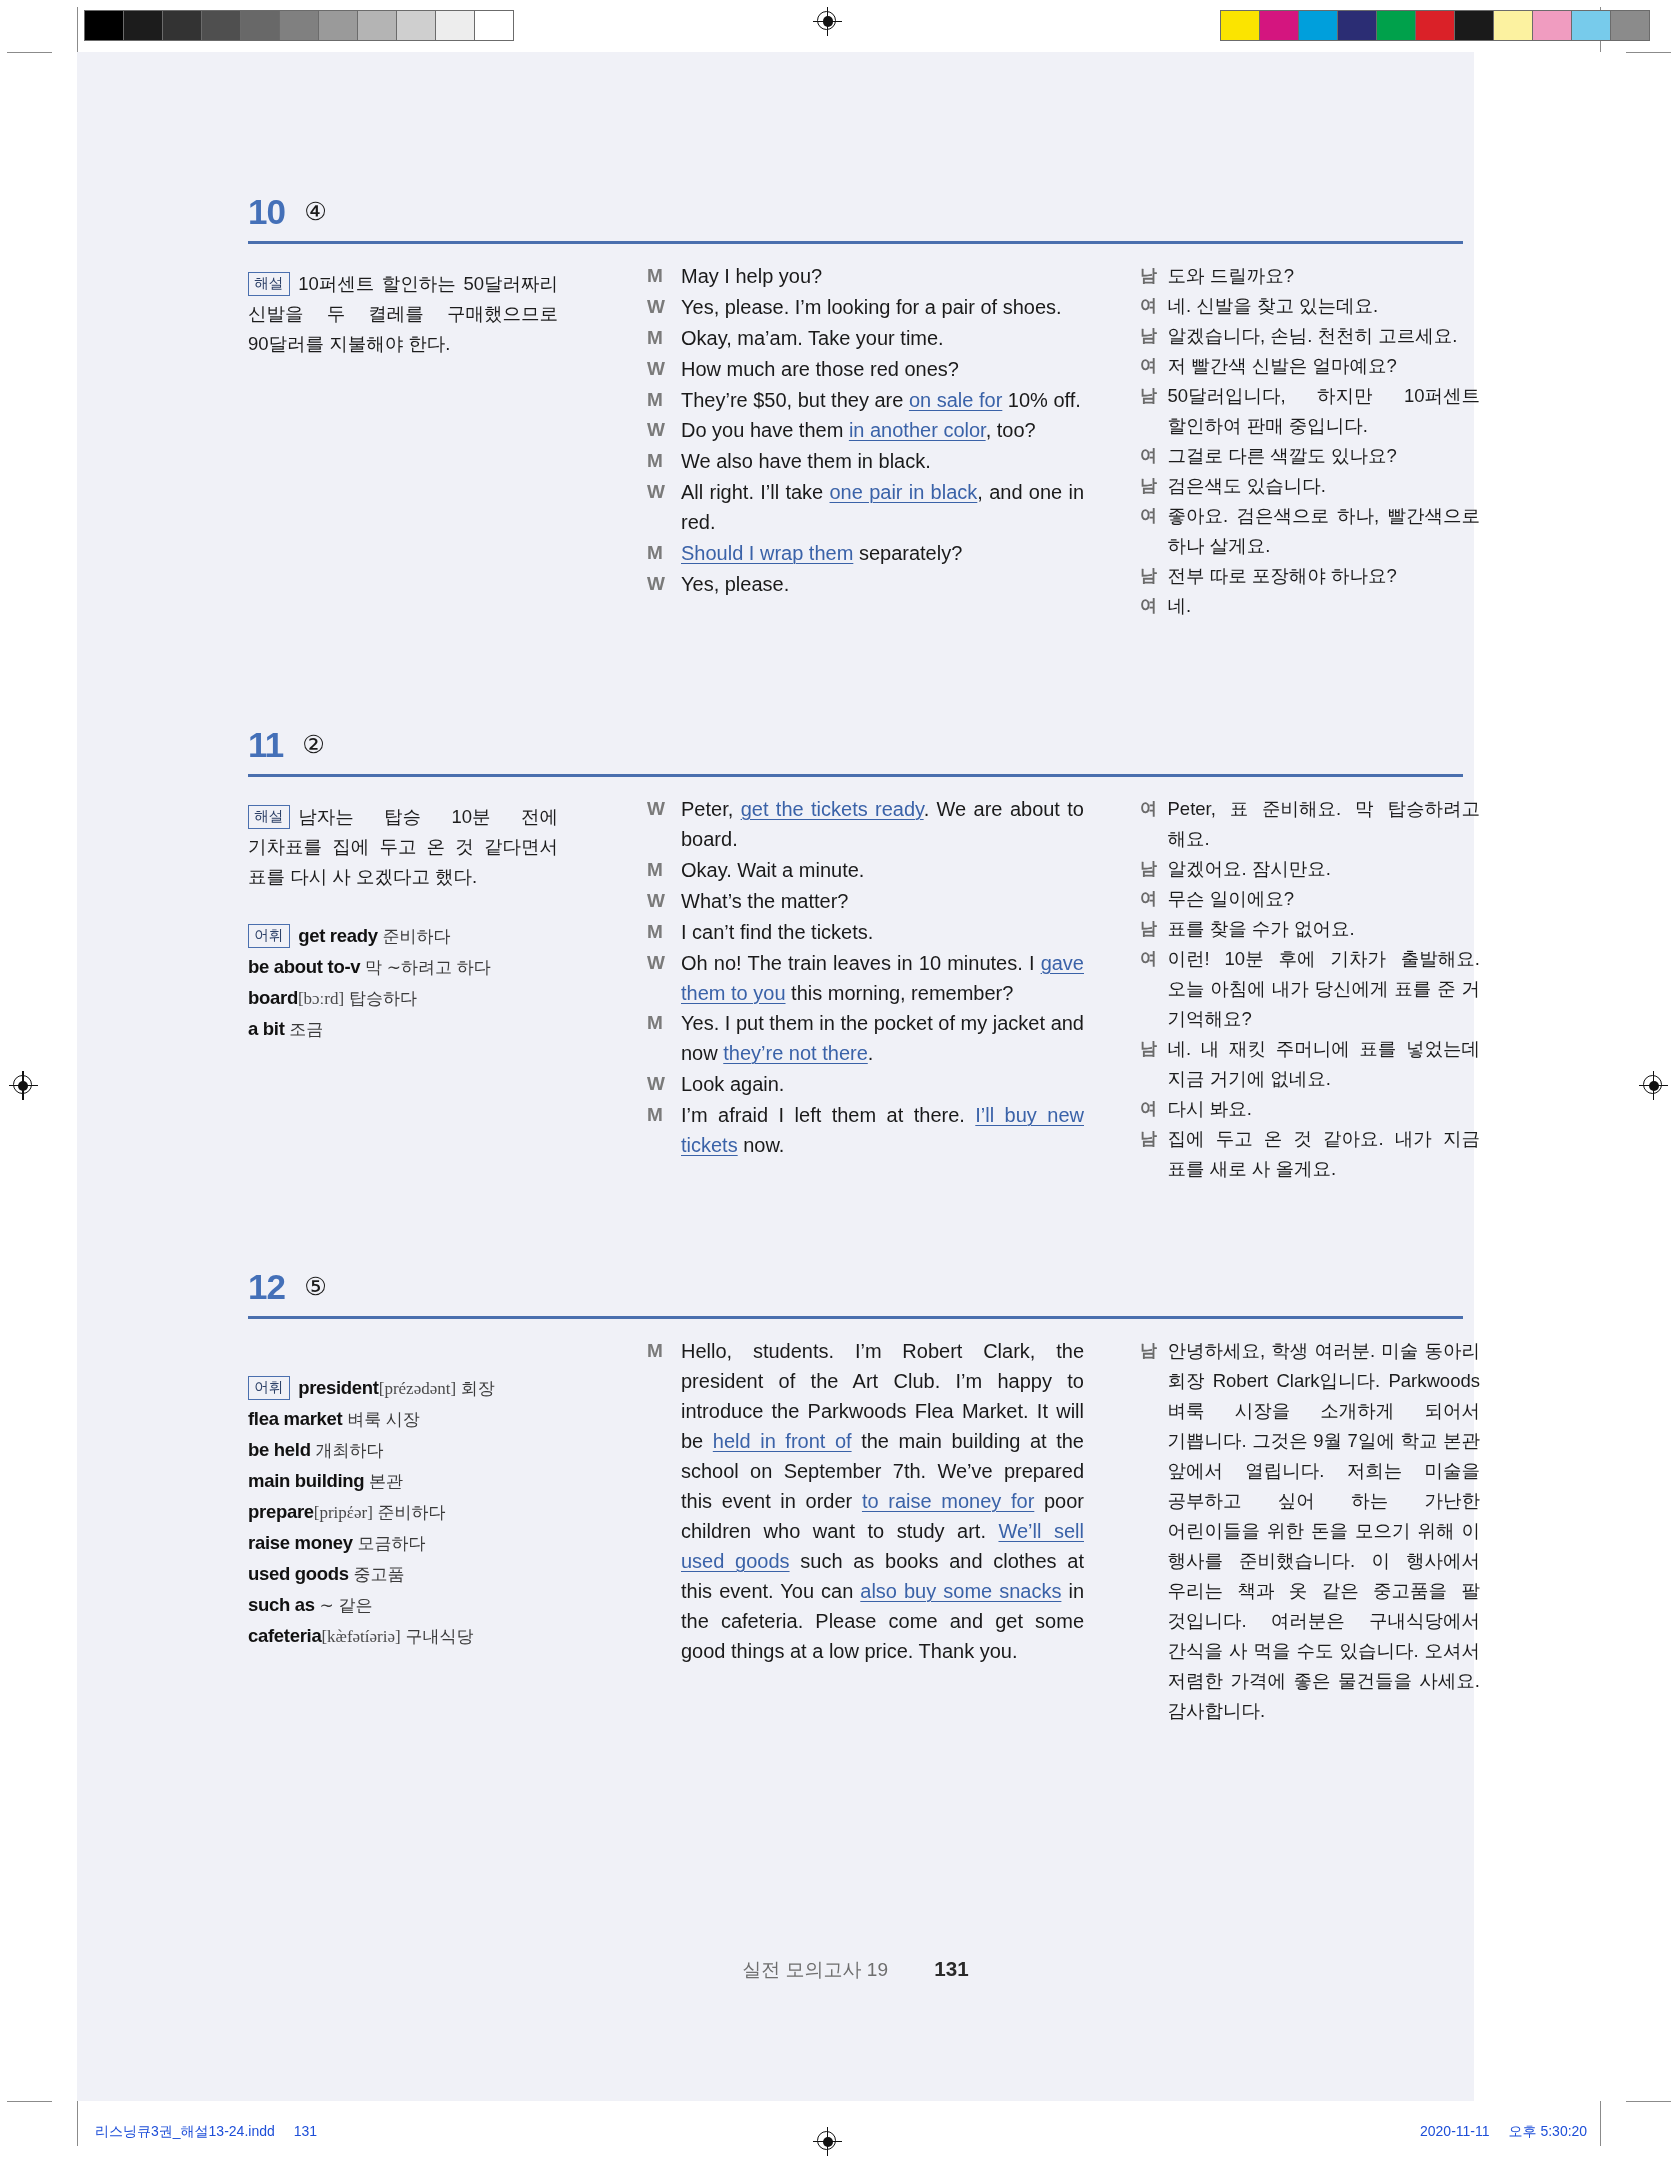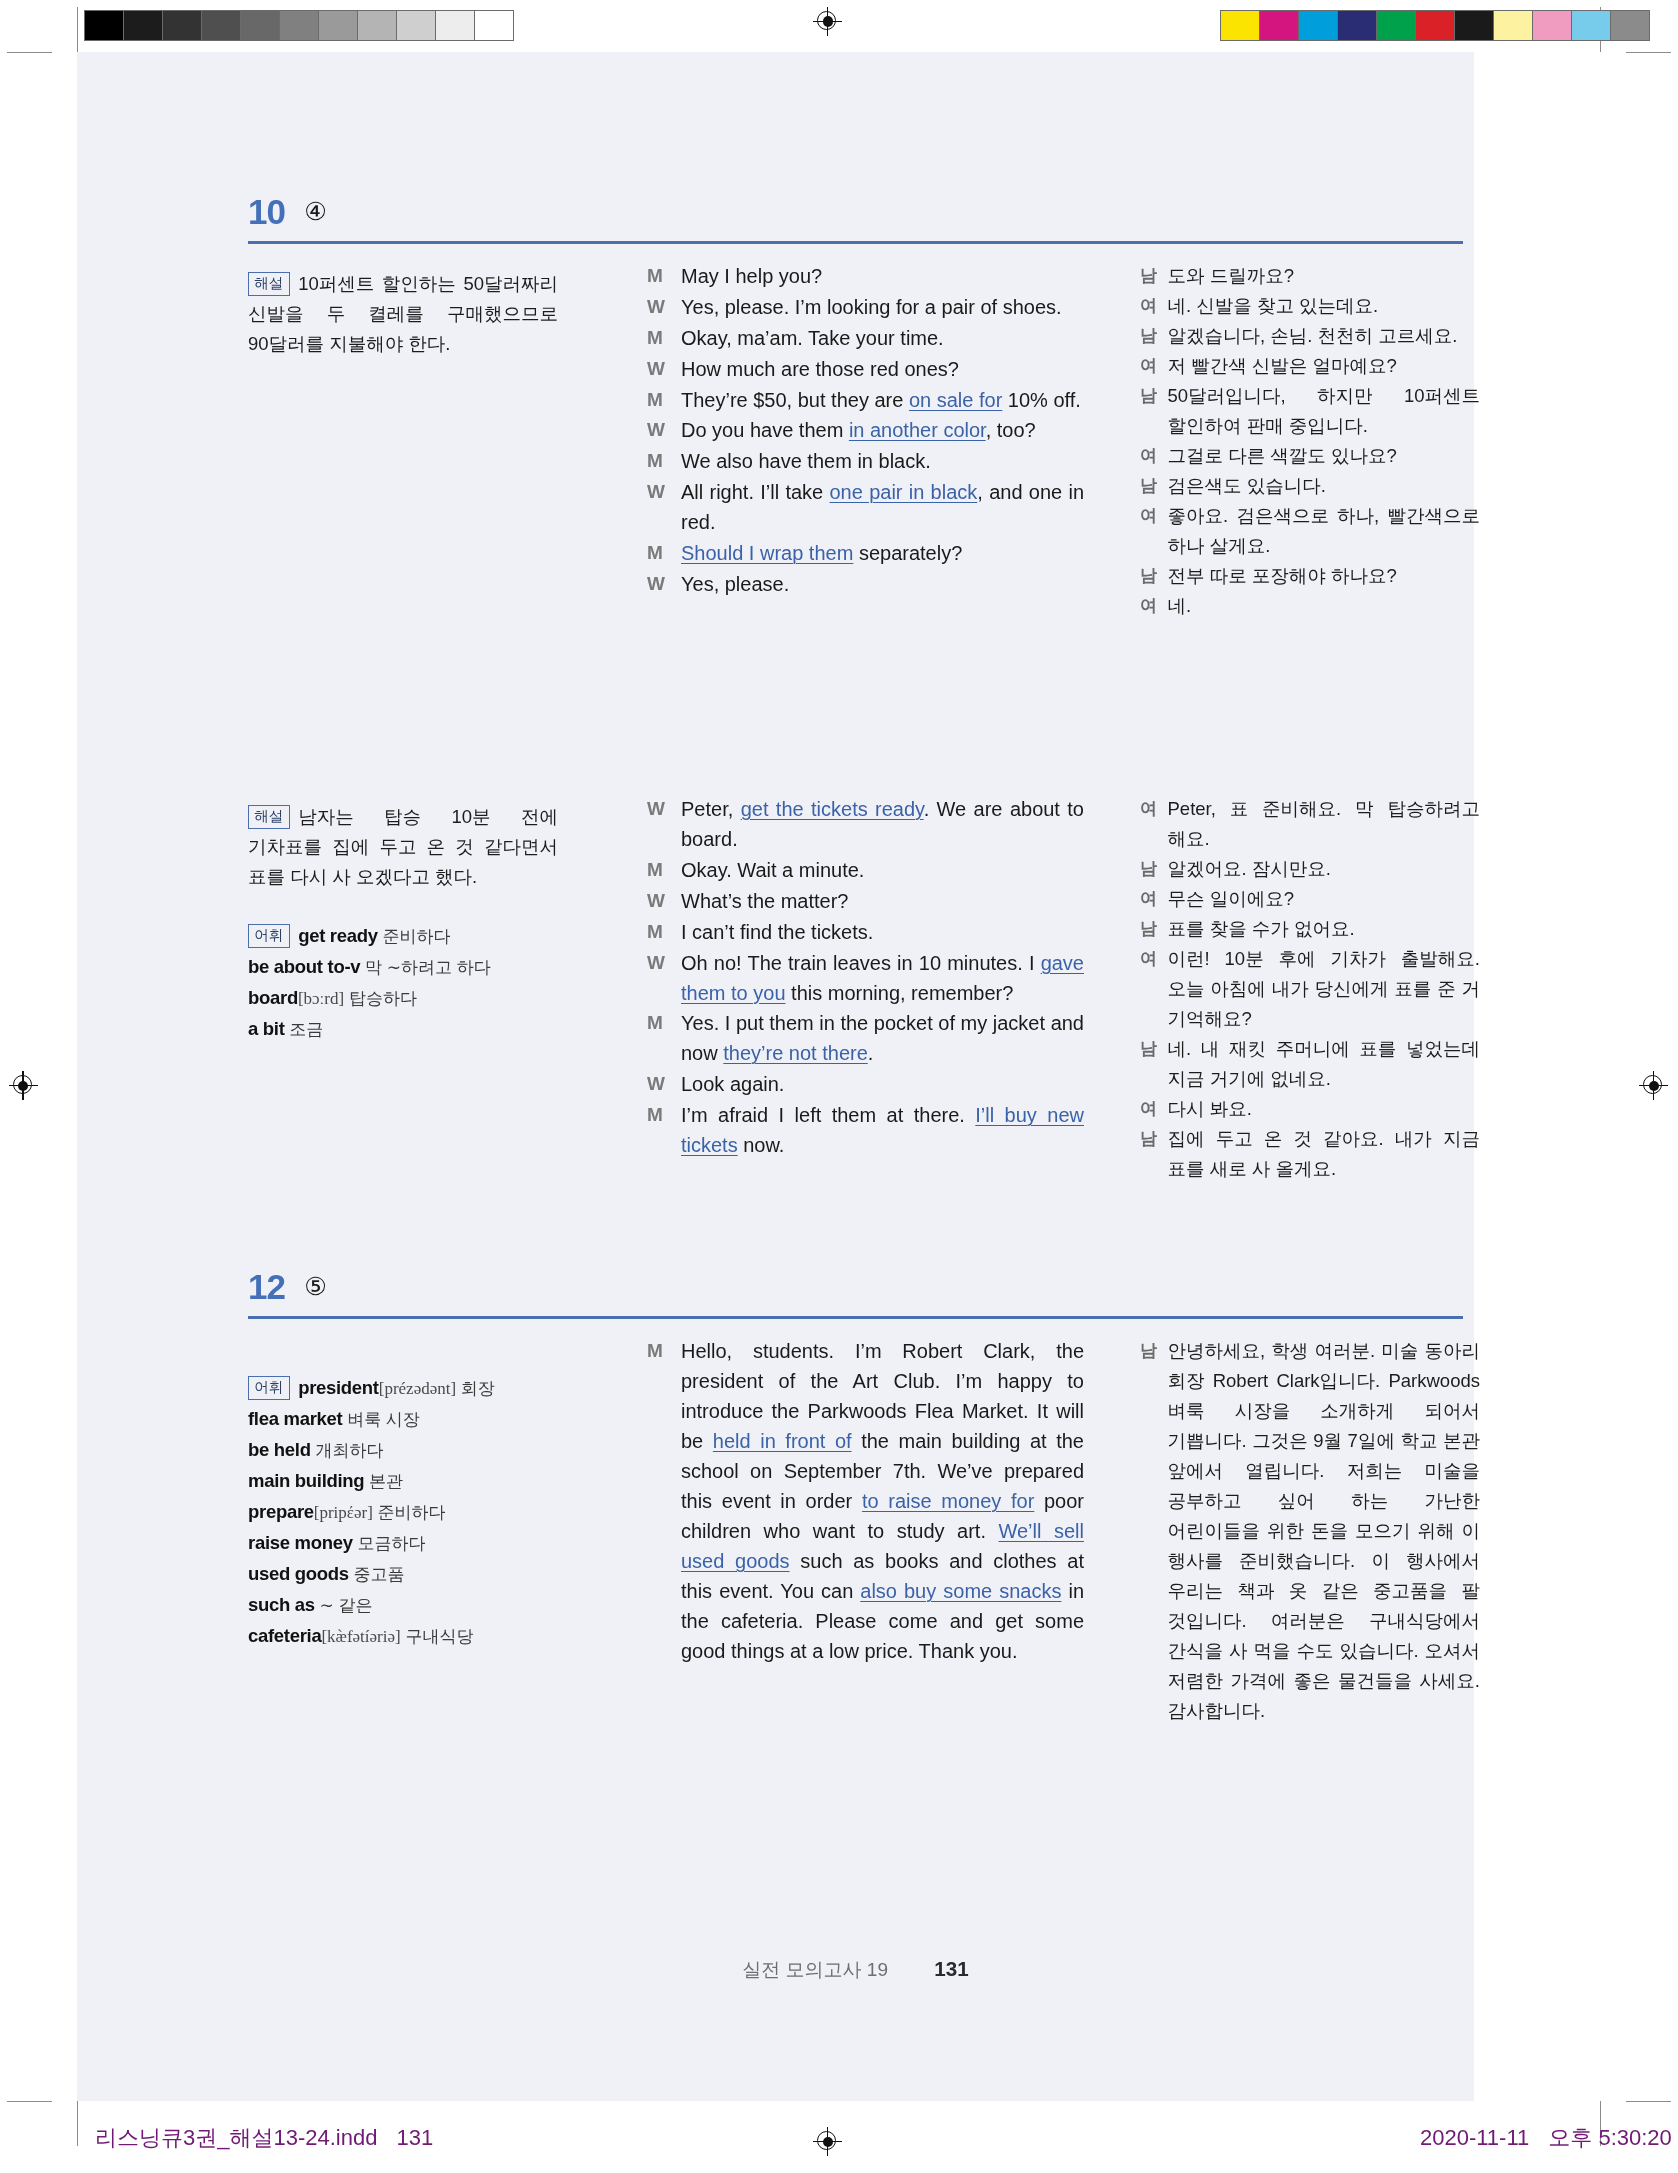--- a/index.html
+++ b/index.html
@@ -438,6 +438,7 @@
           <div class="kutt">네.</div>
         </div>
       </div>
+      <div class="qhead" style="top: 727px;"><span class="qnum">11</span><span class="qans">②</span><div class="qrule"></div></div>
       <div class="col-left" style="top: 794px;">
         <div class="ko-para"><span class="tag">해설</span>남자는 탑승 10분 전에 기차표를 집에 두고 온 것 같다면서 표를 다시 사 오겠다고 했다.</div>
         <div class="vocab">

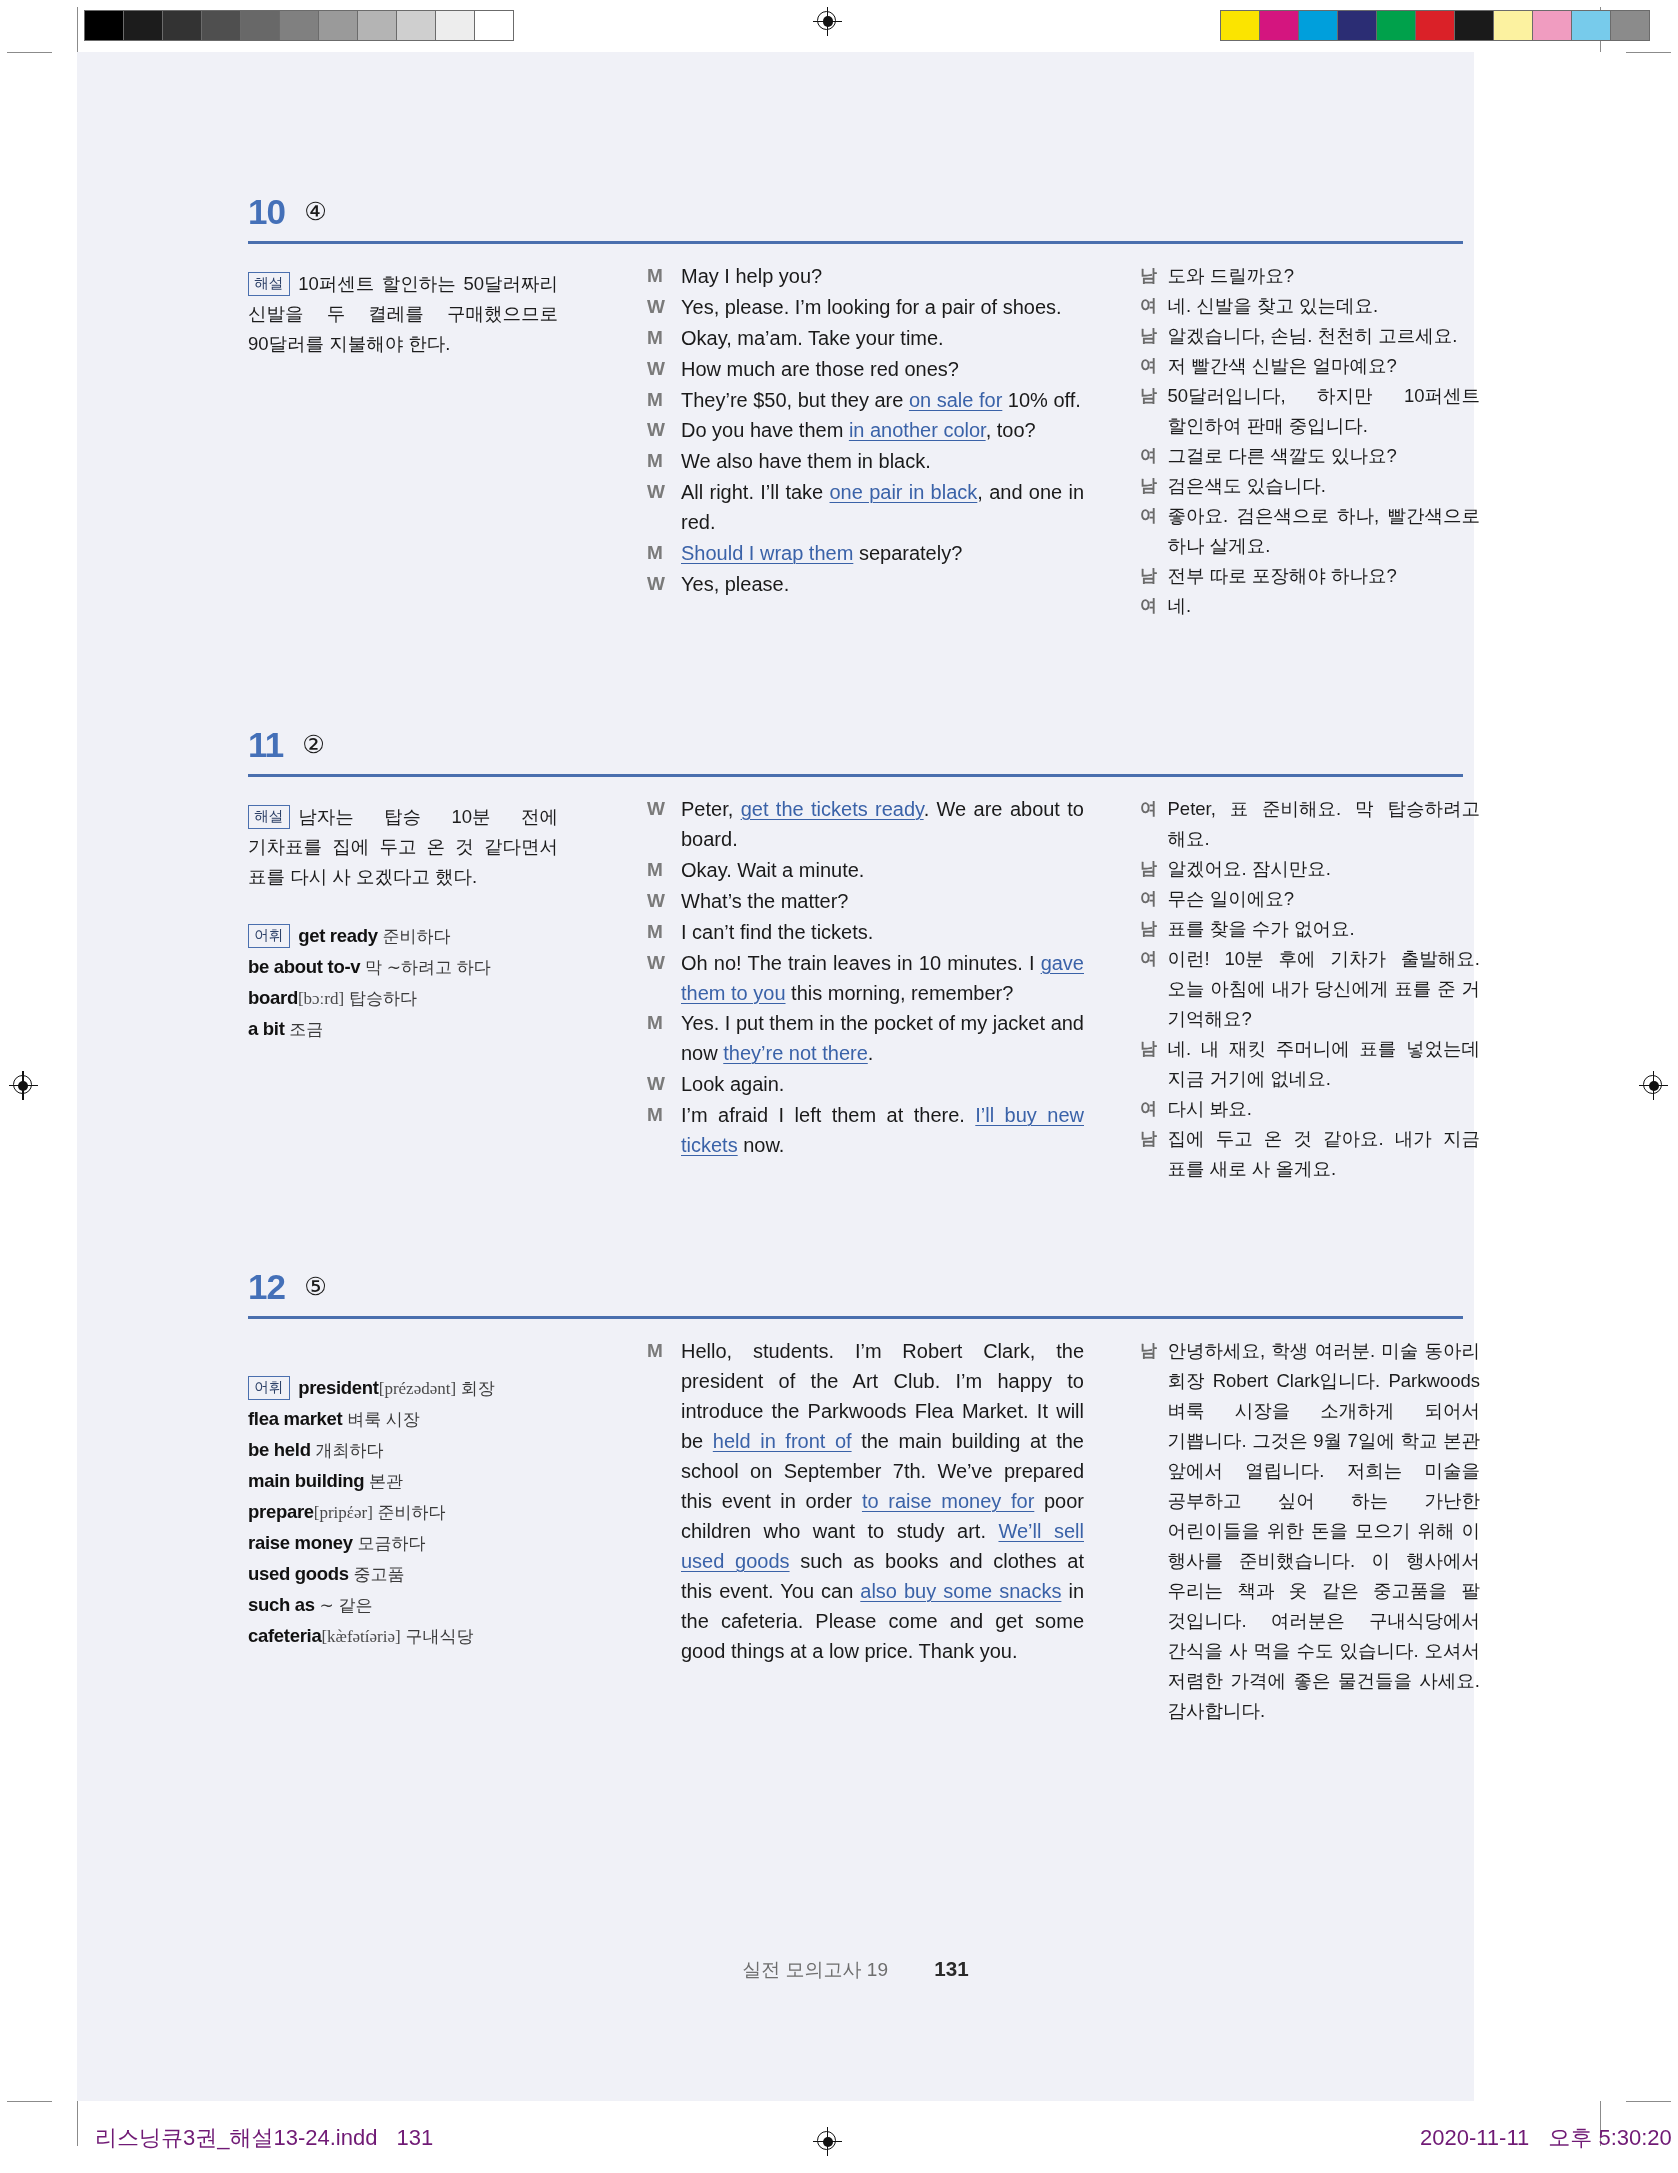--- a/index.html
+++ b/index.html
@@ -272,8 +272,8 @@
   .slug {
     position: absolute;
     top: 2123px;
-    font-size: 22px;
-    color: #701a75;
+    font-size: 14px;
+    color: #1d4ed8;
     font-family: "Liberation Sans", sans-serif;
   }
   .slug-left  { left: 95px; }

